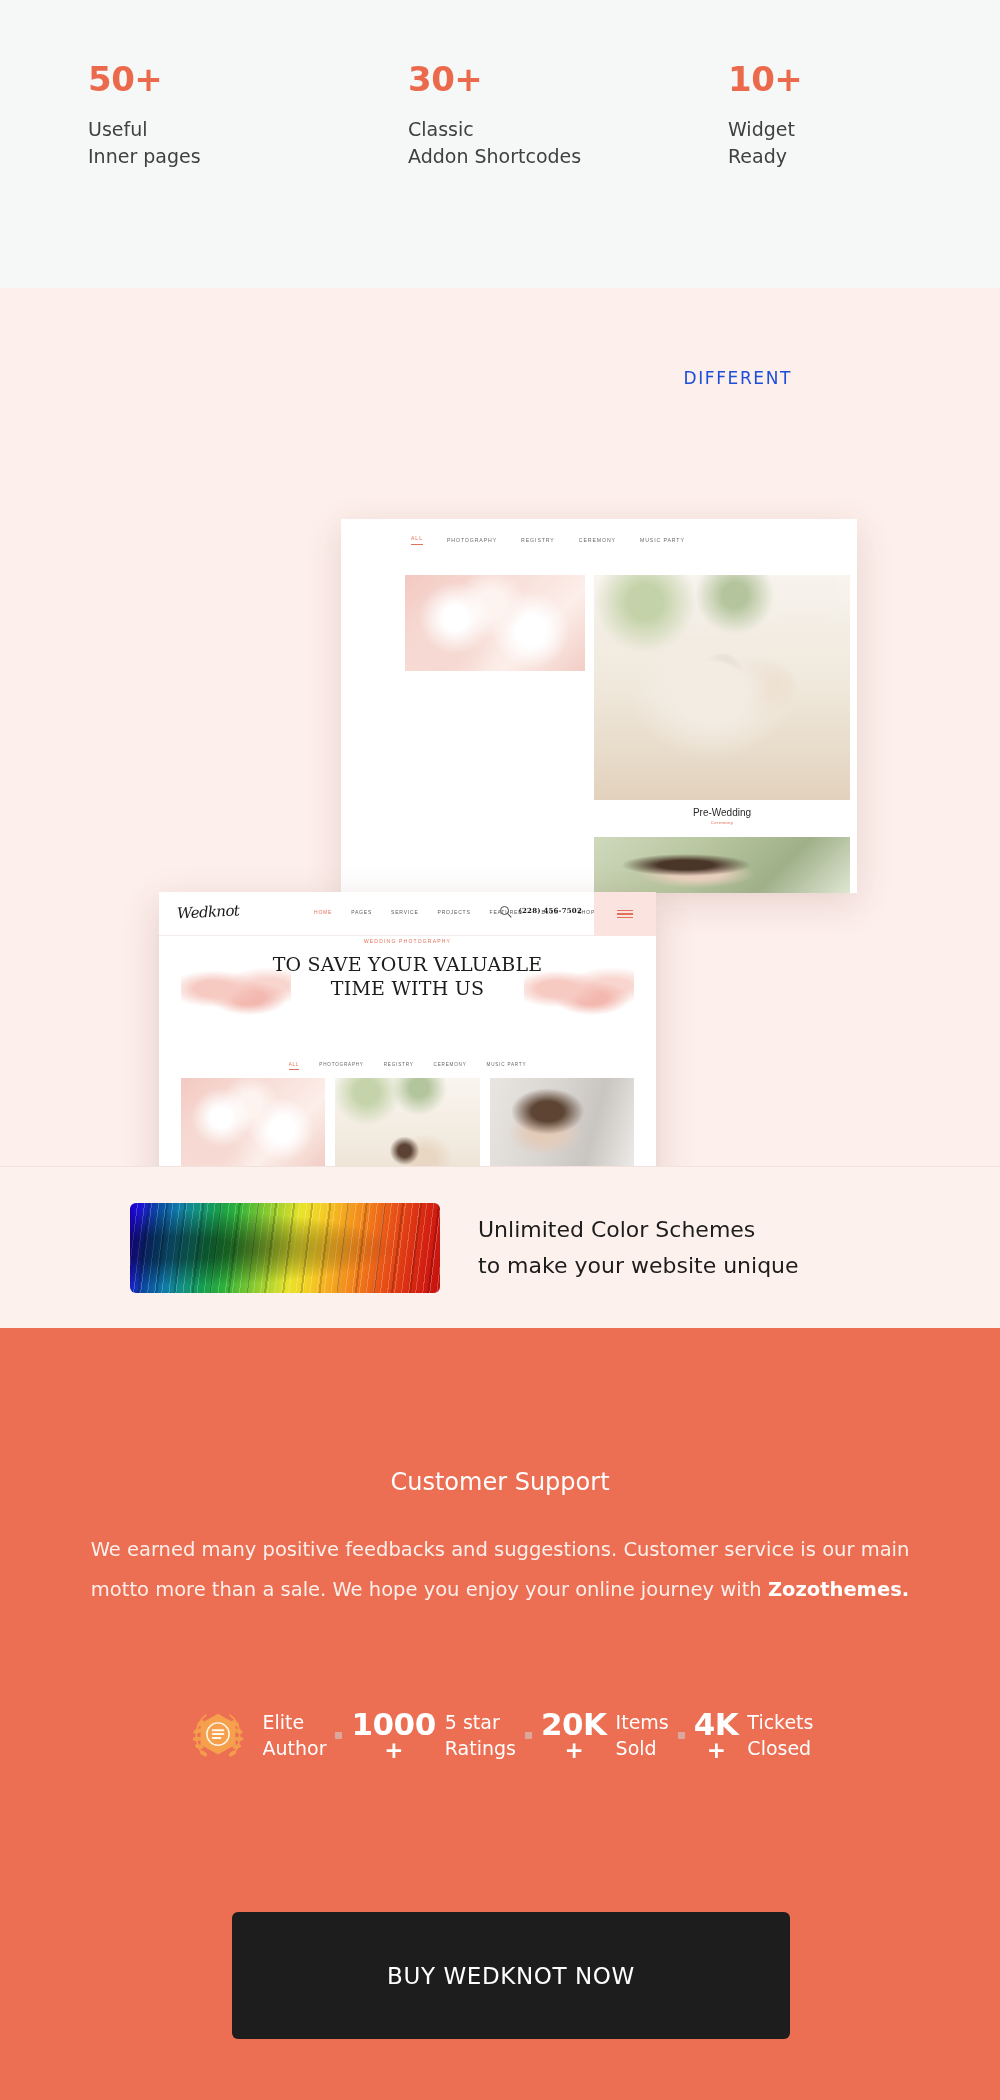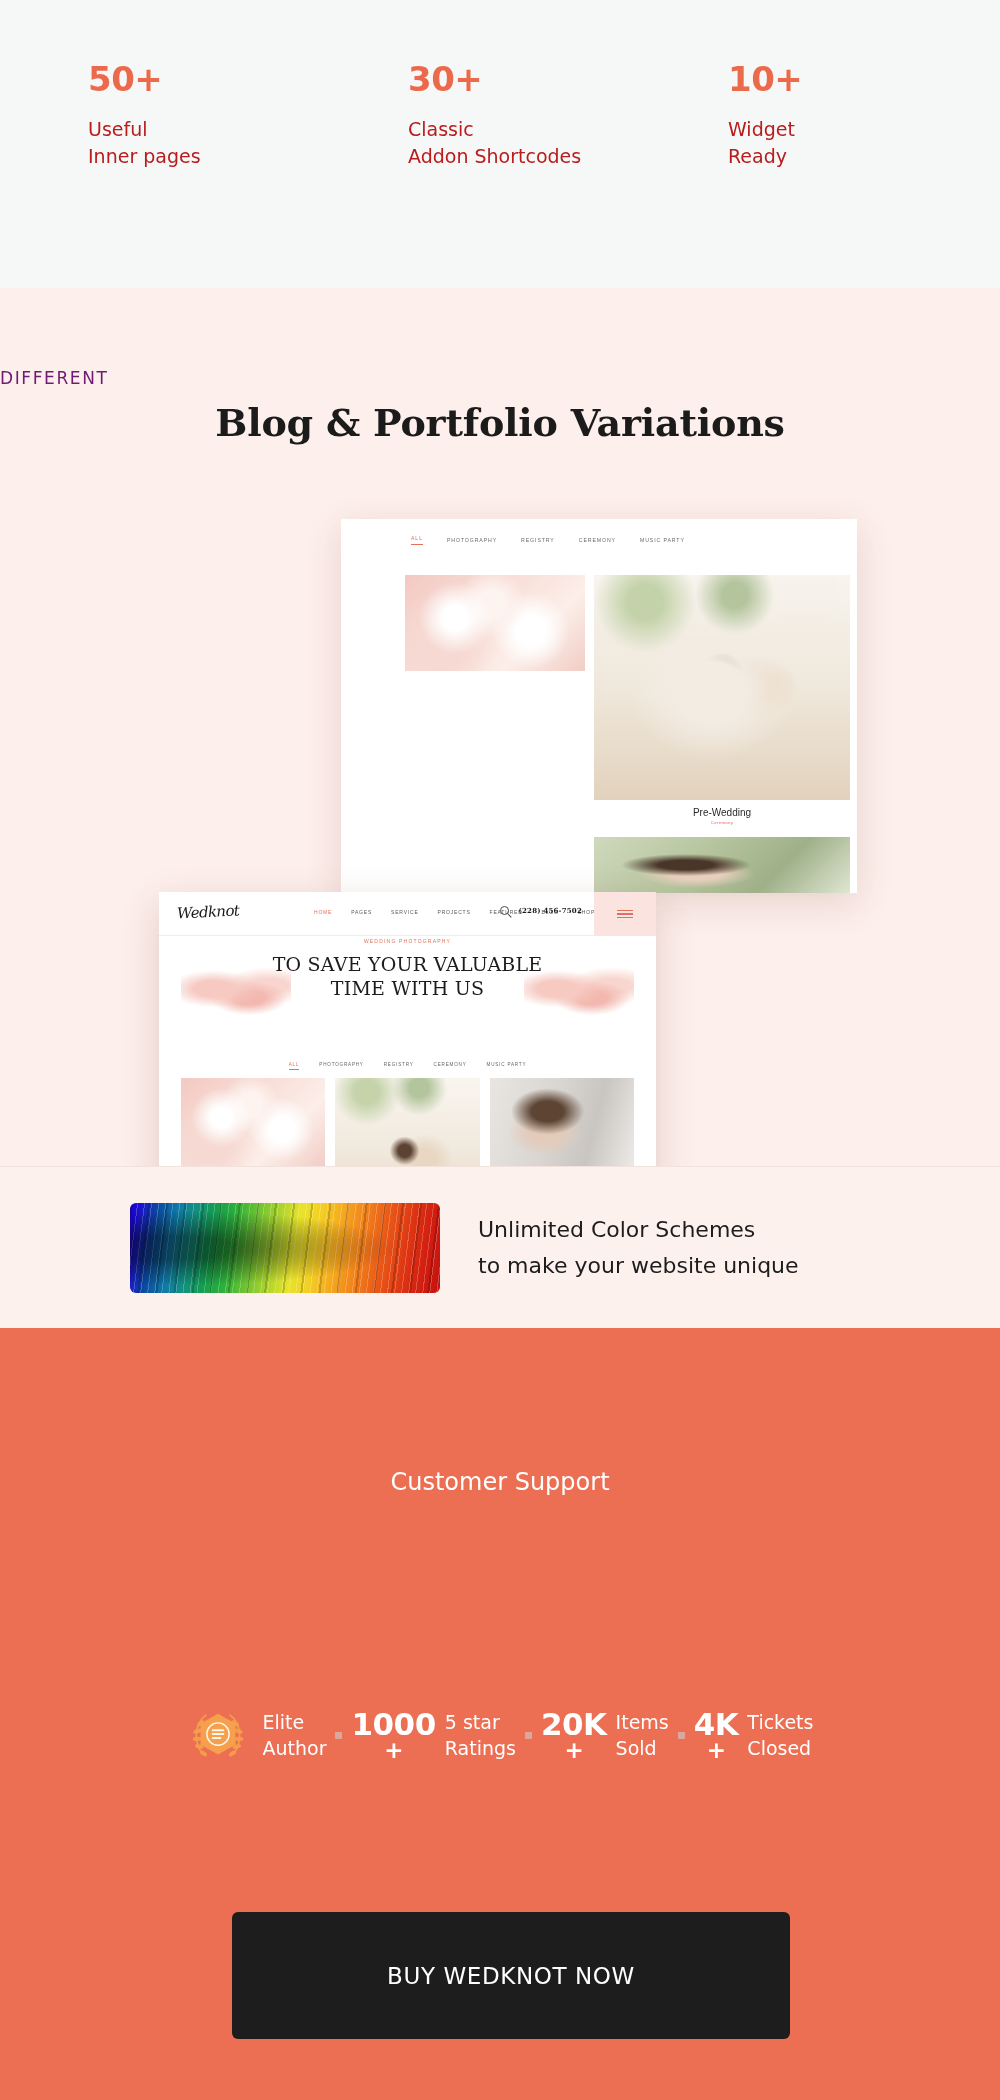--- a/index.html
+++ b/index.html
@@ -26,7 +26,7 @@
   .stat-label {
     margin-top: 20px;
     font-family: "DejaVu Sans", sans-serif;
-    font-size: 19px; font-weight: 400; color: #b91c1c; line-height: 1.42;
+    font-size: 19px; font-weight: 400; color: #404040; line-height: 1.42;
     white-space: pre-line;
   }
 

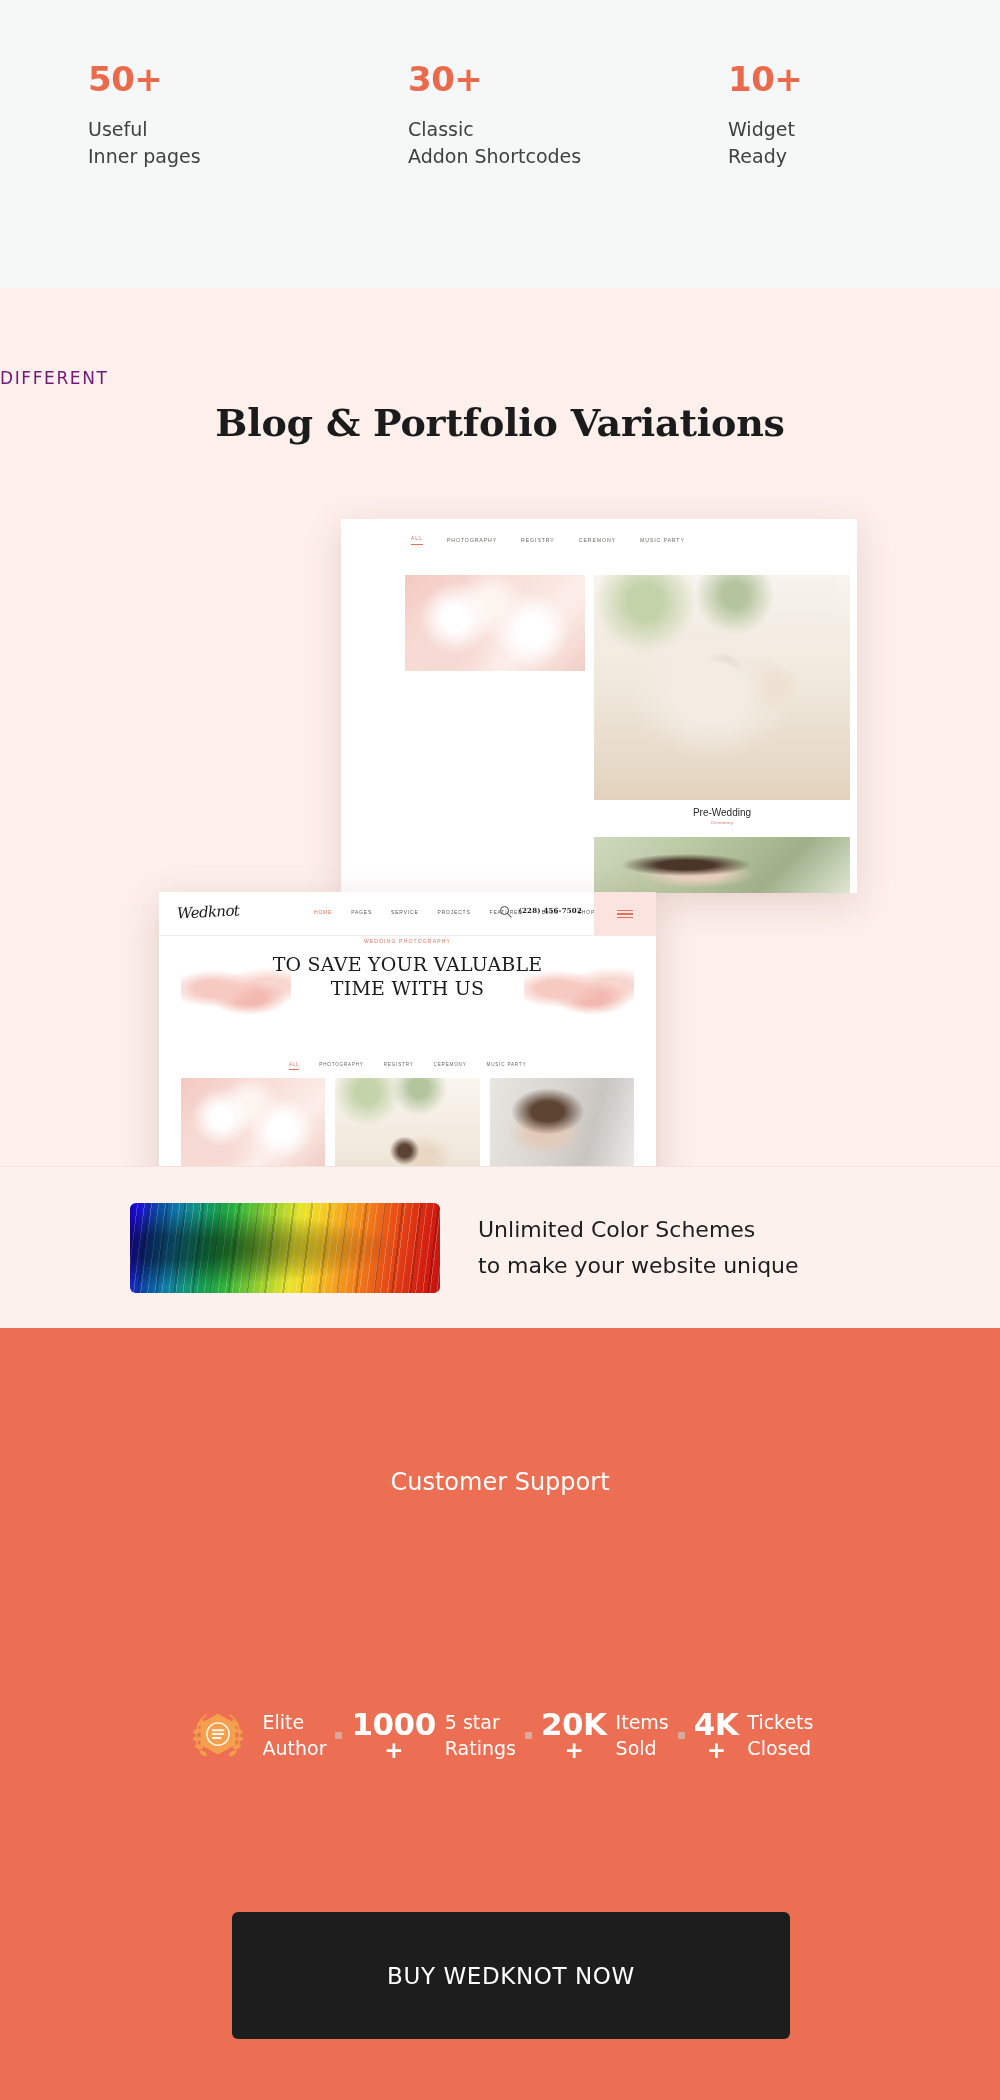--- a/index.html
+++ b/index.html
@@ -36,9 +36,9 @@
     background: #fdefec; overflow: hidden;
   }
   .eyebrow {
-    position: absolute; top: 80px; left: 0; width: 792px; text-align: left;
+    position: absolute; top: 80px; left: 0; width: 792px; text-align: right;
     font-family: "DejaVu Sans", sans-serif;
-    font-size: 17px; font-weight: 400; letter-spacing: 1.6px; color: #701a75;
+    font-size: 17px; font-weight: 400; letter-spacing: 1.6px; color: #1d4ed8;
   }
   .heading-serif {
     position: absolute; top: 112px; left: 0; width: 1000px; text-align: center;

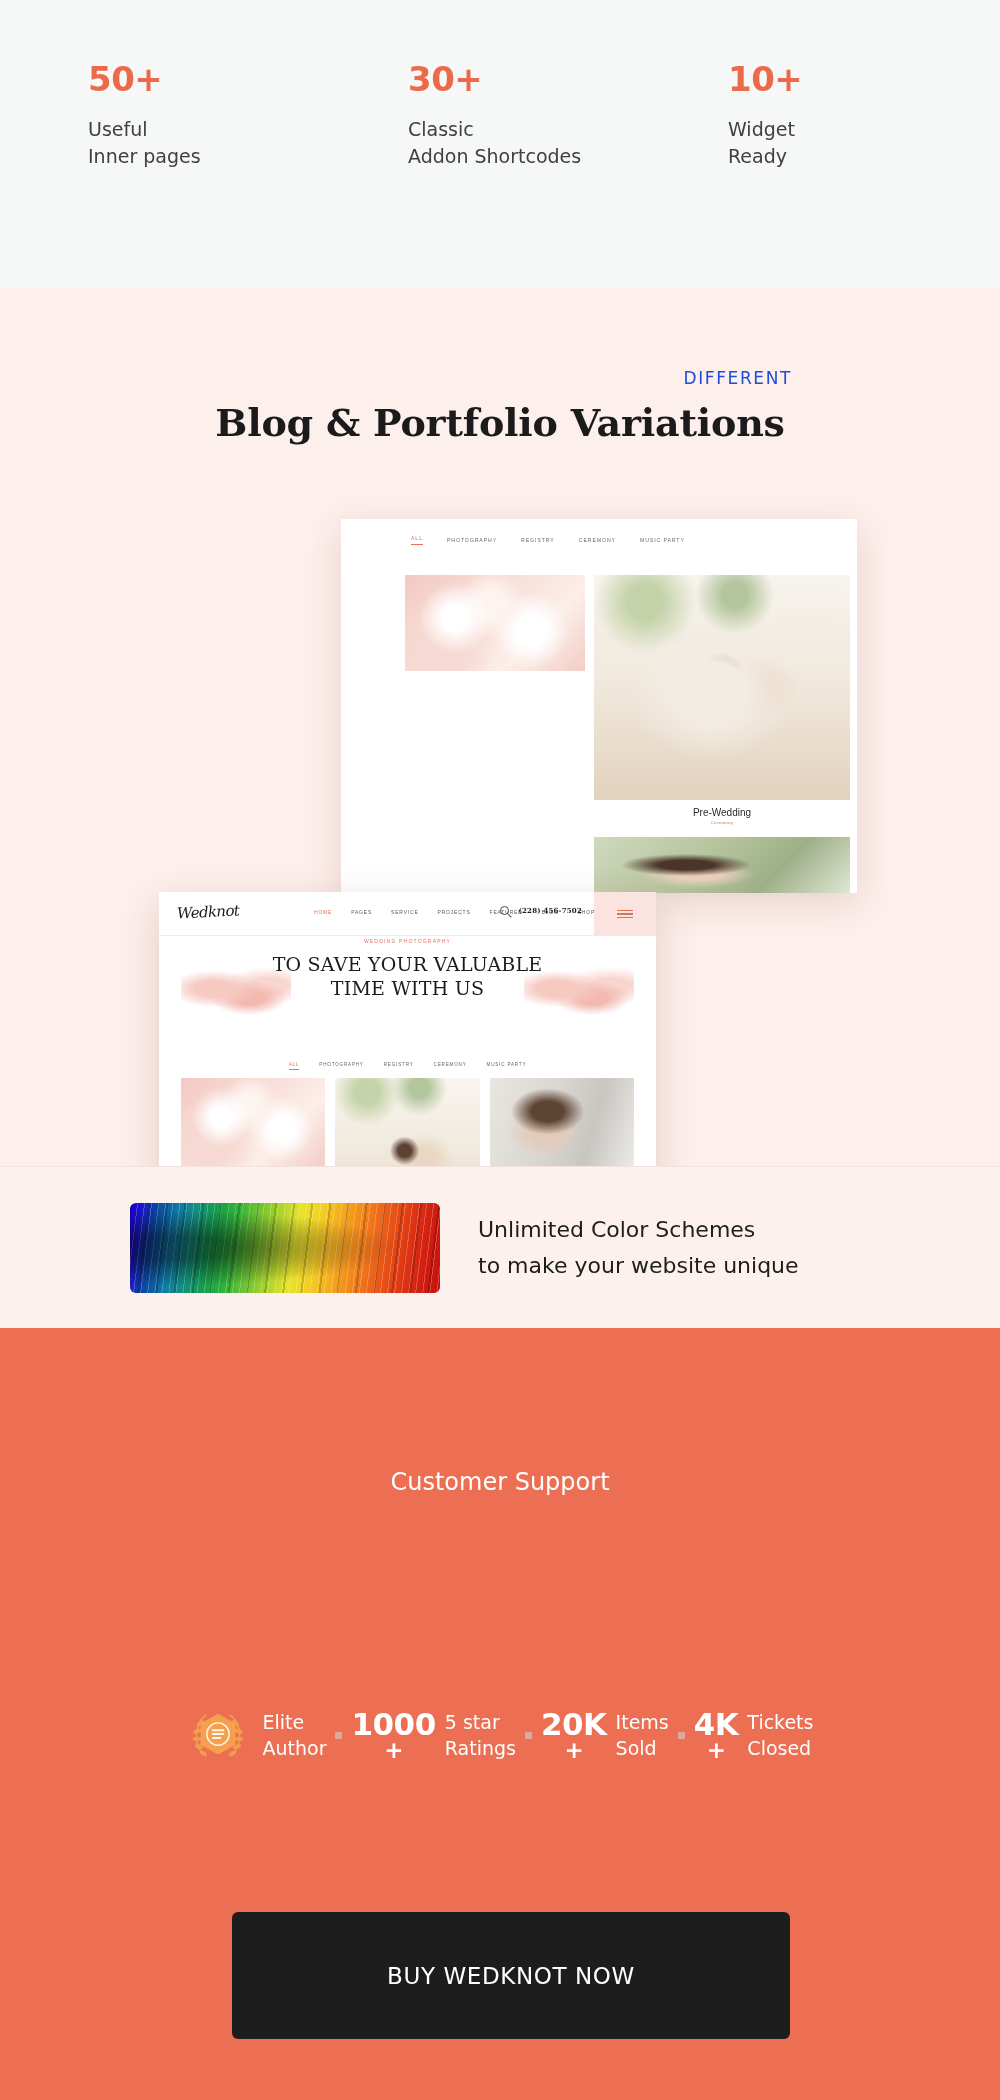--- a/index.html
+++ b/index.html
@@ -243,7 +243,6 @@
 
   <section class="sec-variations">
     <div class="eyebrow">DIFFERENT</div>
-    <h2 class="heading-serif">Blog &amp; Portfolio Variations</h2>
 
     <div class="mock-wrap">
 

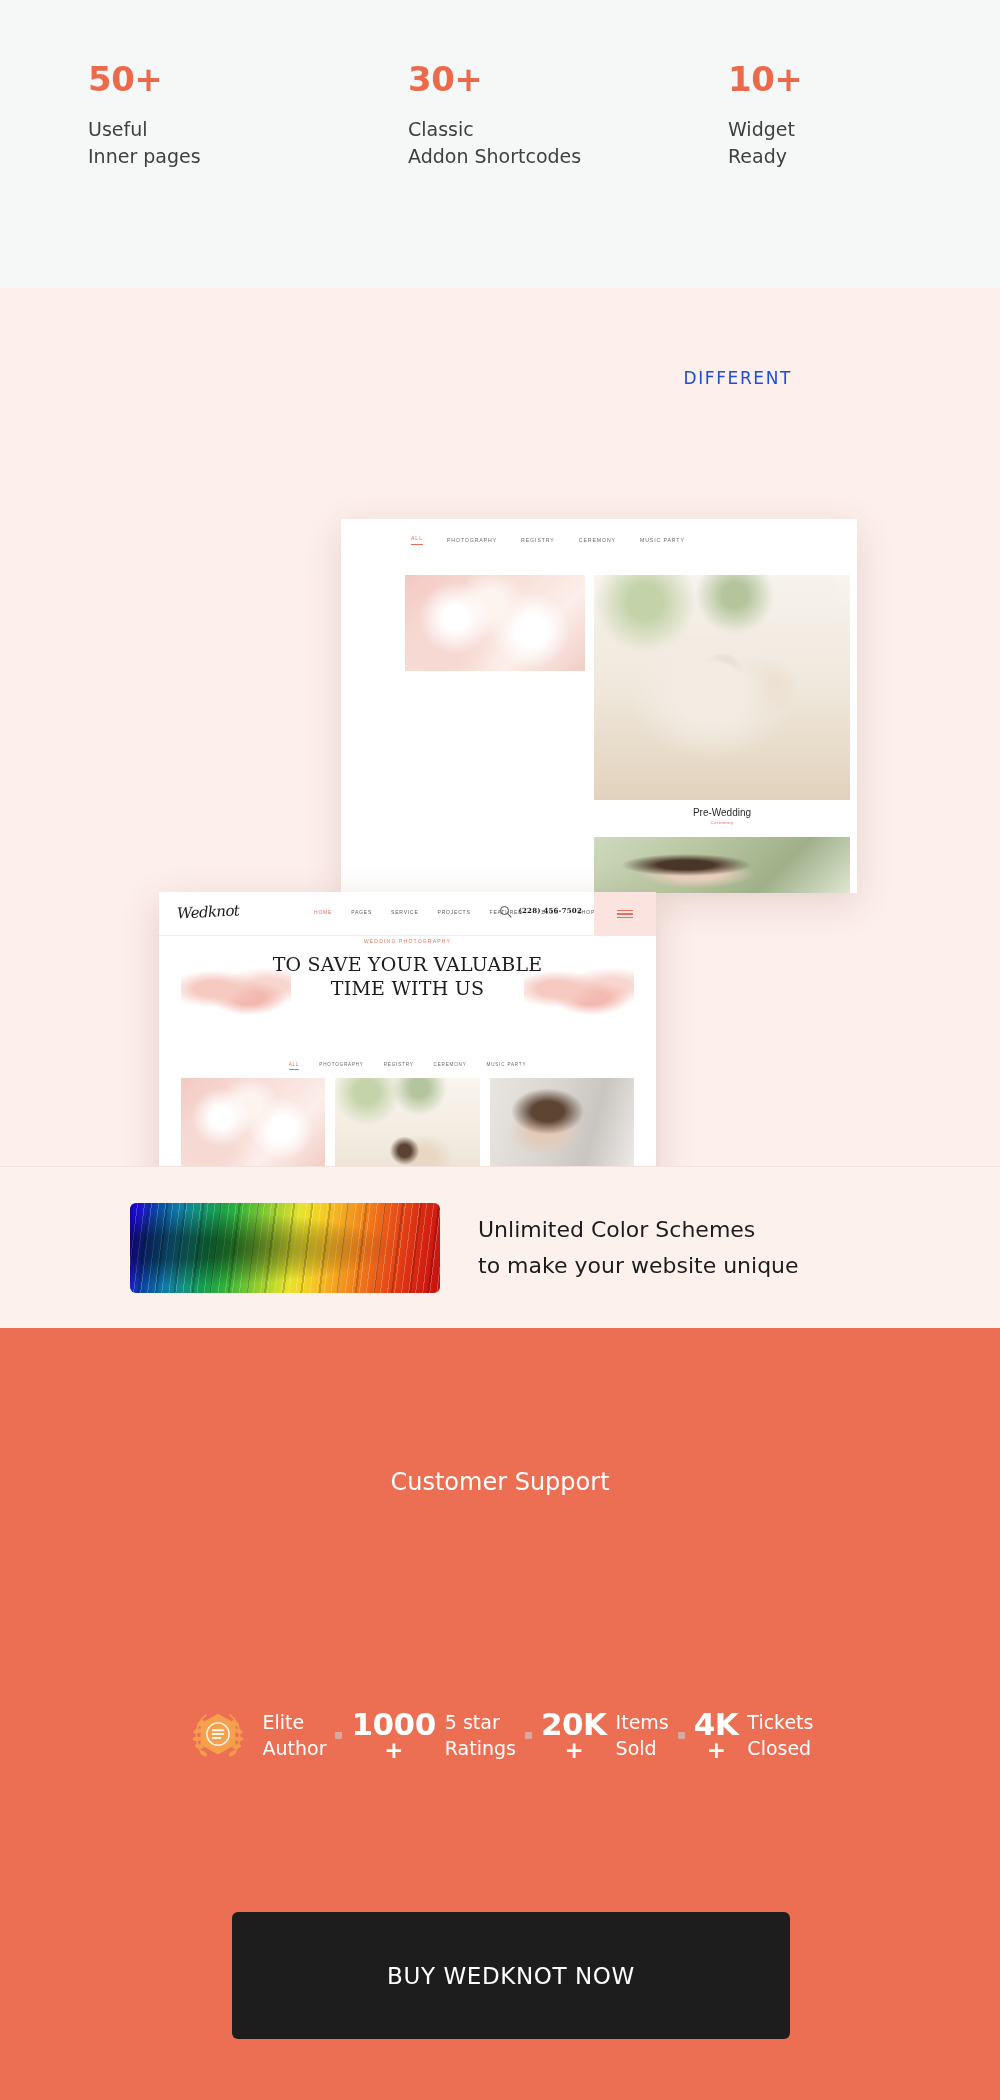--- a/index.html
+++ b/index.html
@@ -366,6 +366,7 @@
   <section class="sec-support">
     <div class="sup-sub">Customer Support</div>
 
+    <p class="sup-para"><span>We earned many positive feedbacks and suggestions.  Customer service is our main motto more than a sale. We hope you enjoy your online journey with </span><b>Zozothemes.</b></p>
 
     <div class="sup-stats">
 

